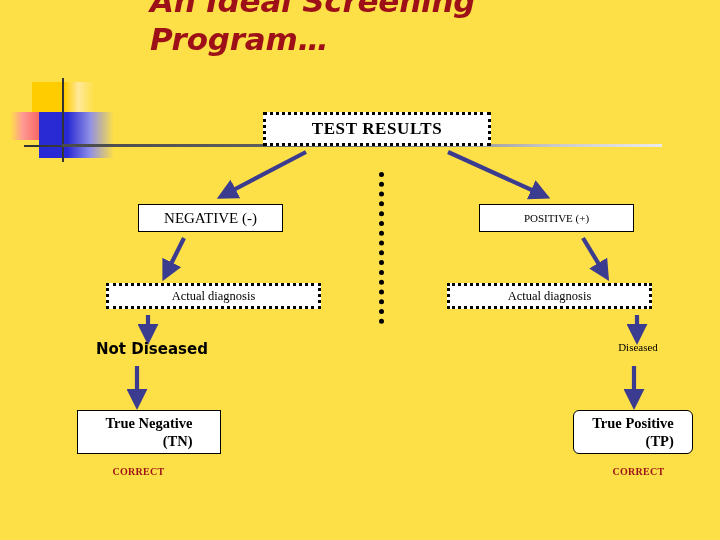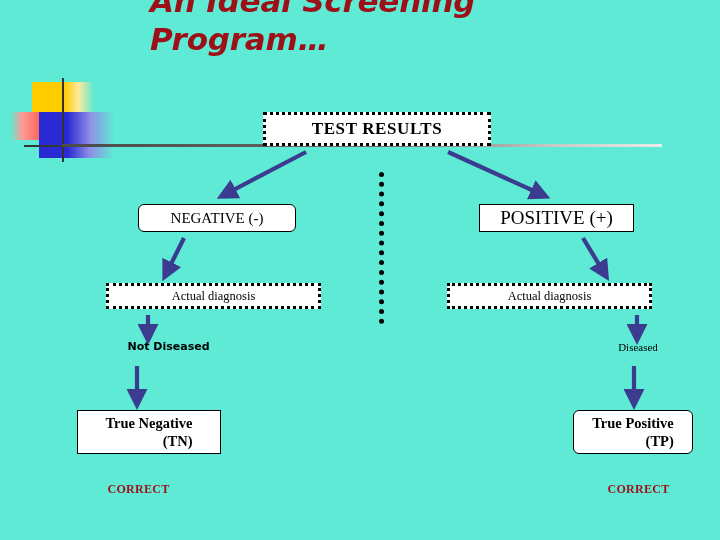--- a/index.html
+++ b/index.html
@@ -15,7 +15,7 @@
     width: 720px;
     height: 540px;
     overflow: hidden;
-    background: #5eead4;
+    background: #fde047;
   }
 
   

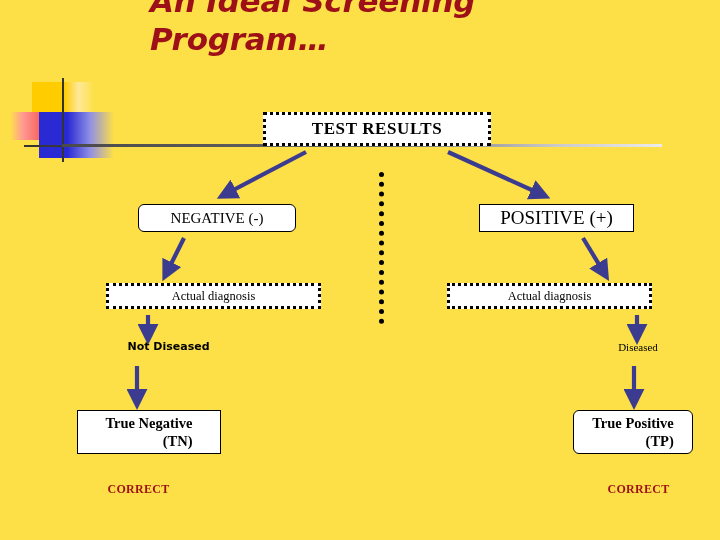--- a/index.html
+++ b/index.html
@@ -88,9 +88,8 @@
     font-size: 17px; font-weight: bold; letter-spacing: 0.6px;
   }
   #negative-box {
-    left: 138px; top: 204px; width: 158px; height: 28px;
+    left: 138px; top: 204px; width: 145px; height: 28px;
     font-size: 15px;
-    border-radius: 6px;
   }
   #positive-box {
     left: 479px; top: 204px; width: 155px; height: 28px;

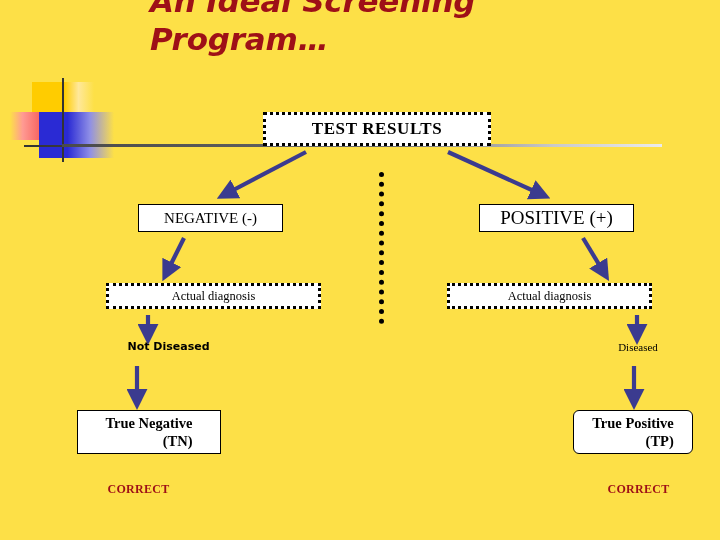--- a/index.html
+++ b/index.html
@@ -93,7 +93,7 @@
   }
   #positive-box {
     left: 479px; top: 204px; width: 155px; height: 28px;
-    font-size: 19px;
+    font-size: 11px;
   }
   #actual-left {
     left: 106px; top: 283px; width: 215px; height: 26px;

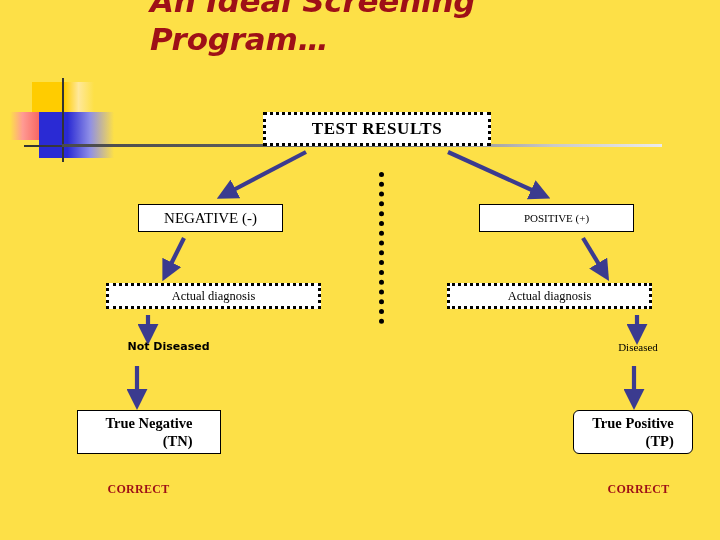--- a/index.html
+++ b/index.html
@@ -117,7 +117,7 @@
   #not-diseased {
     left: 96px; top: 340px; width: 145px;
     font-family: "DejaVu Sans", sans-serif;
-    font-weight: bold; font-size: 11px; text-align: center;
+    font-weight: bold; font-size: 15px; text-align: left;
   }
   #diseased {
     left: 583px; top: 341px; width: 110px;

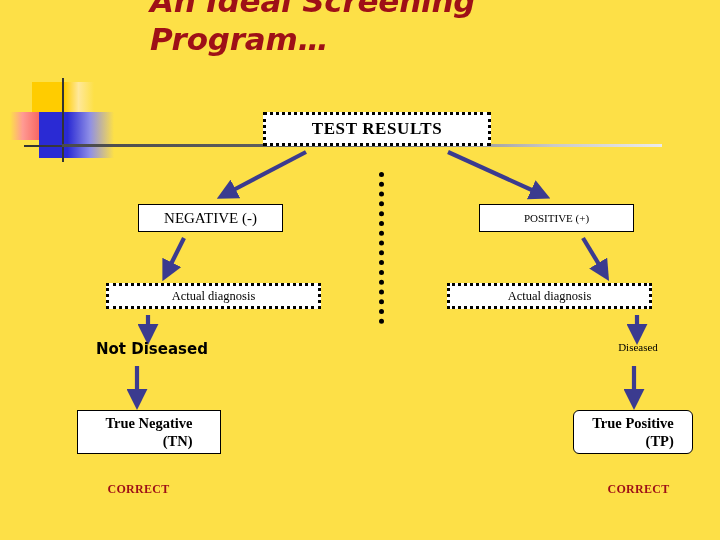--- a/index.html
+++ b/index.html
@@ -127,10 +127,9 @@
     position: absolute;
     color: #9e1017;
     font-weight: bold;
-    font-size: 12px;
+    font-size: 10px;
     letter-spacing: 0.3px;
     text-align: center;
-    margin-top: 16px;
   }
   #correct-left  { left: 86px;  top: 466px; width: 105px; }
   #correct-right { left: 586px; top: 466px; width: 105px; }

